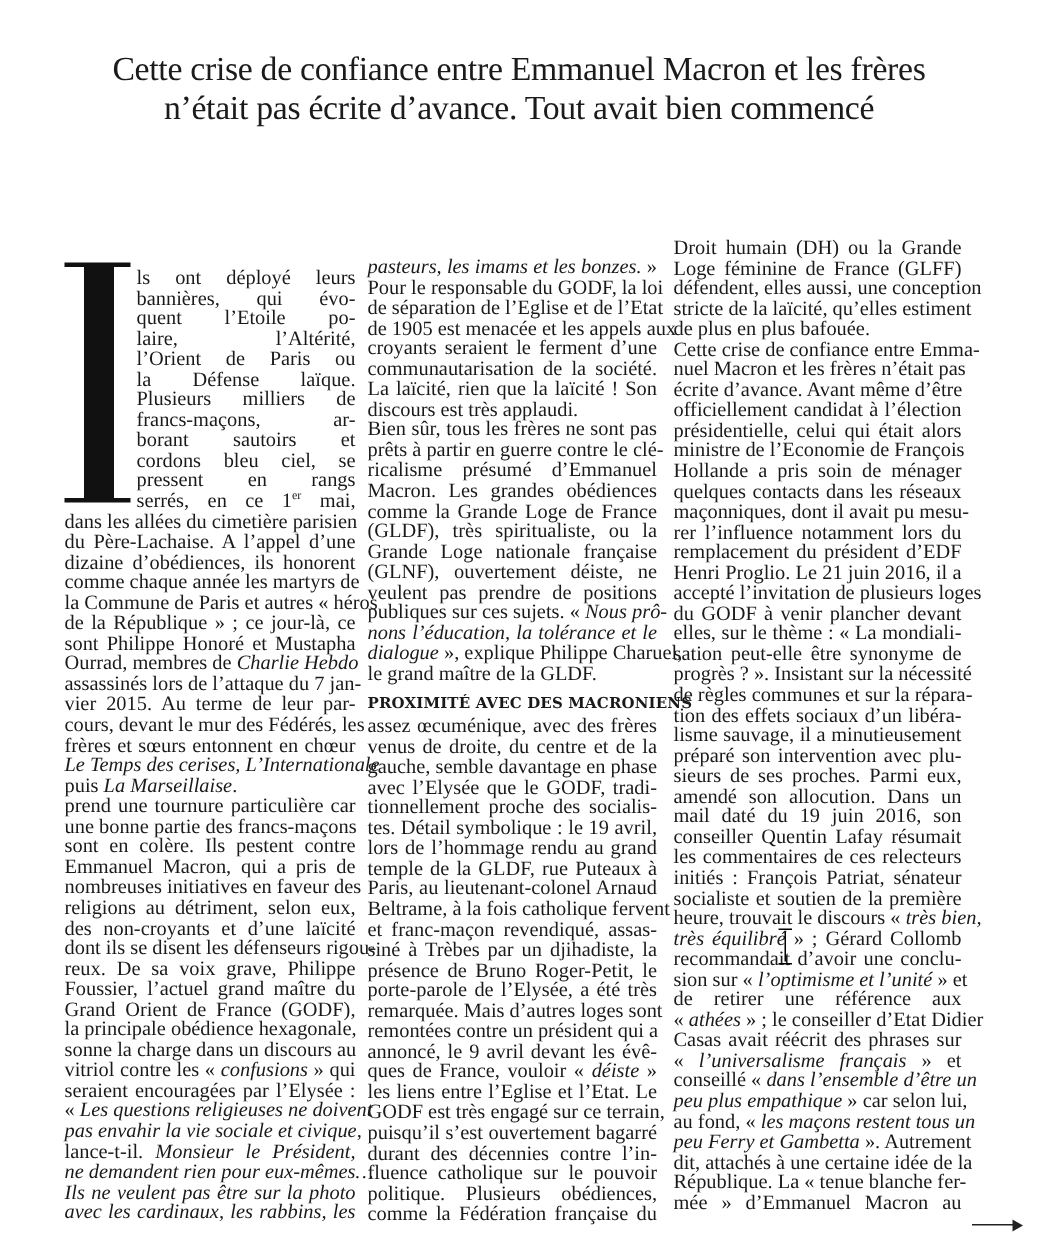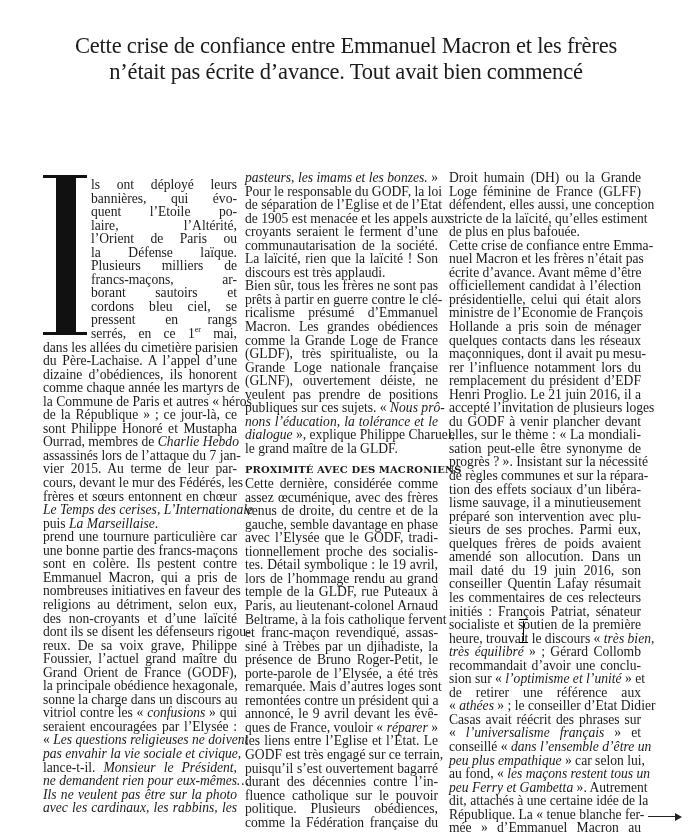--- a/index.html
+++ b/index.html
@@ -147,7 +147,7 @@
     <span class="ln">politique. Plusieurs obédiences,</span>
     <span class="ln">comme la Fédération française du</span>
   </div>
-<div class="col col3" id="col3" style="top: 171px;">
+<div class="col col3" id="col3" style="top: 158px;">
     <span class="ln">Droit humain (DH) ou la Grande</span>
     <span class="ln">Loge féminine de France (GLFF)</span>
     <span class="ln">défendent, elles aussi, une conception</span>

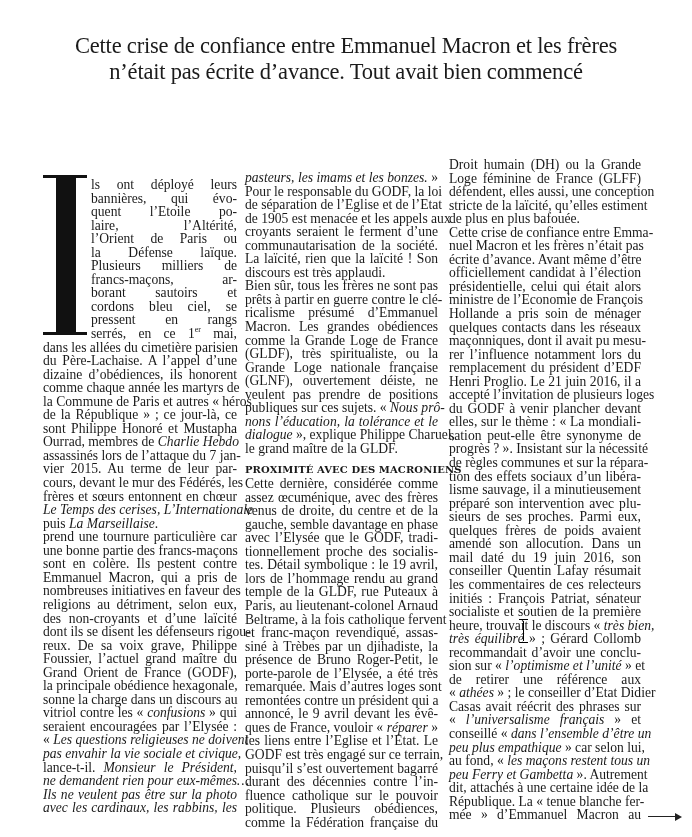--- a/index.html
+++ b/index.html
@@ -120,7 +120,6 @@
     <span class="ln last">le grand maître de la GLDF.</span>
     <span class="gap"></span>
     <span class="subhead">PROXIMITÉ AVEC DES MACRONIENS</span>
-    <span class="ln">Cette dernière, considérée comme</span>
     <span class="ln">assez œcuménique, avec des frères</span>
     <span class="ln">venus de droite, du centre et de la</span>
     <span class="ln">gauche, semble davantage en phase</span>

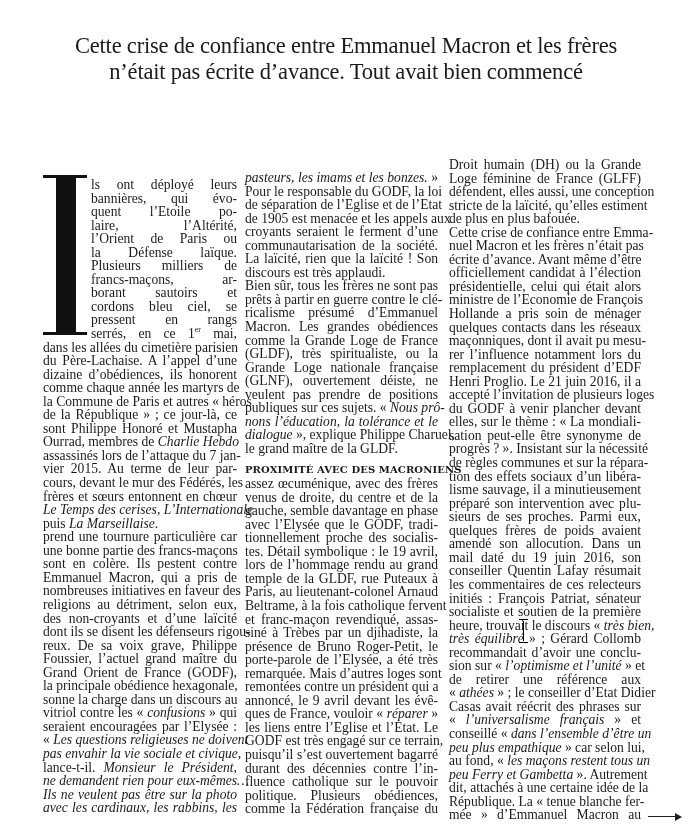--- a/index.html
+++ b/index.html
@@ -174,7 +174,6 @@
     <span class="ln">lisme sauvage, il a minutieusement</span>
     <span class="ln">préparé son intervention avec plu-</span>
     <span class="ln">sieurs de ses proches. Parmi eux,</span>
-    <span class="ln">quelques frères de poids avaient</span>
     <span class="ln">amendé son allocution. Dans un</span>
     <span class="ln">mail daté du 19 juin 2016, son</span>
     <span class="ln">conseiller Quentin Lafay résumait</span>

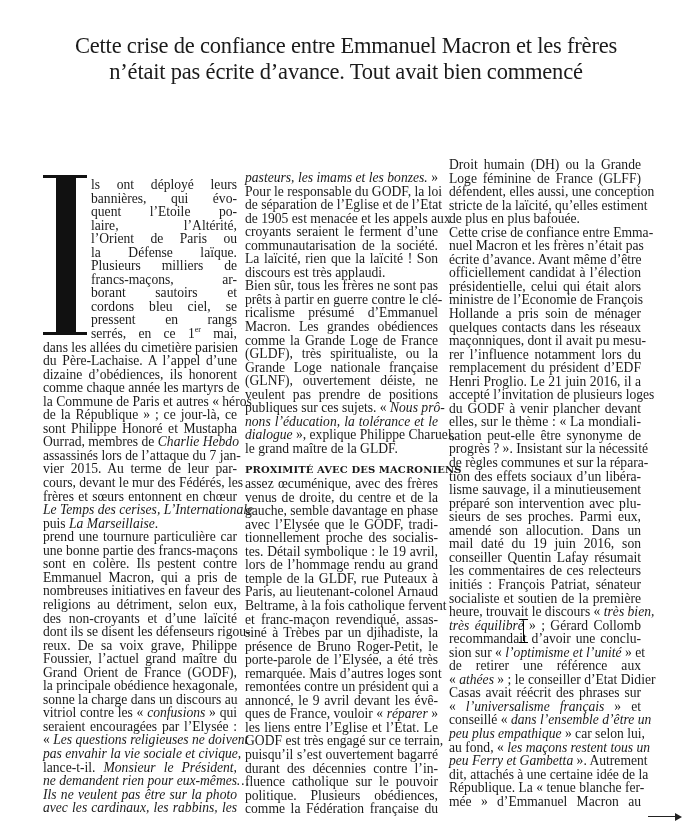--- a/index.html
+++ b/index.html
@@ -137,7 +137,7 @@
     <span class="ln">remarquée. Mais d’autres loges sont</span>
     <span class="ln">remontées contre un président qui a</span>
     <span class="ln">annoncé, le 9 avril devant les évê-</span>
-    <span class="ln">ques de France, vouloir « <i>réparer</i> »</span>
+    <span class="ln">ques de France, vouloir « <i>déiste</i> »</span>
     <span class="ln">les liens entre l’Eglise et l’Etat. Le</span>
     <span class="ln">GODF est très engagé sur ce terrain,</span>
     <span class="ln">puisqu’il s’est ouvertement bagarré</span>

